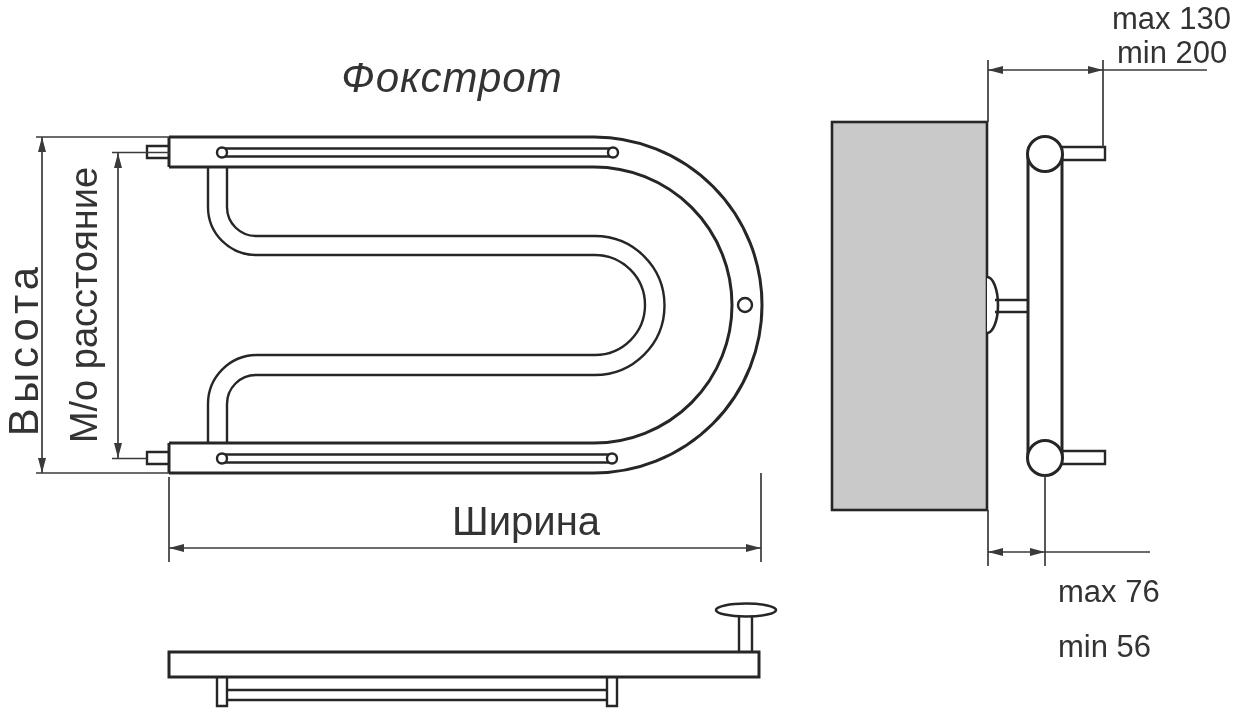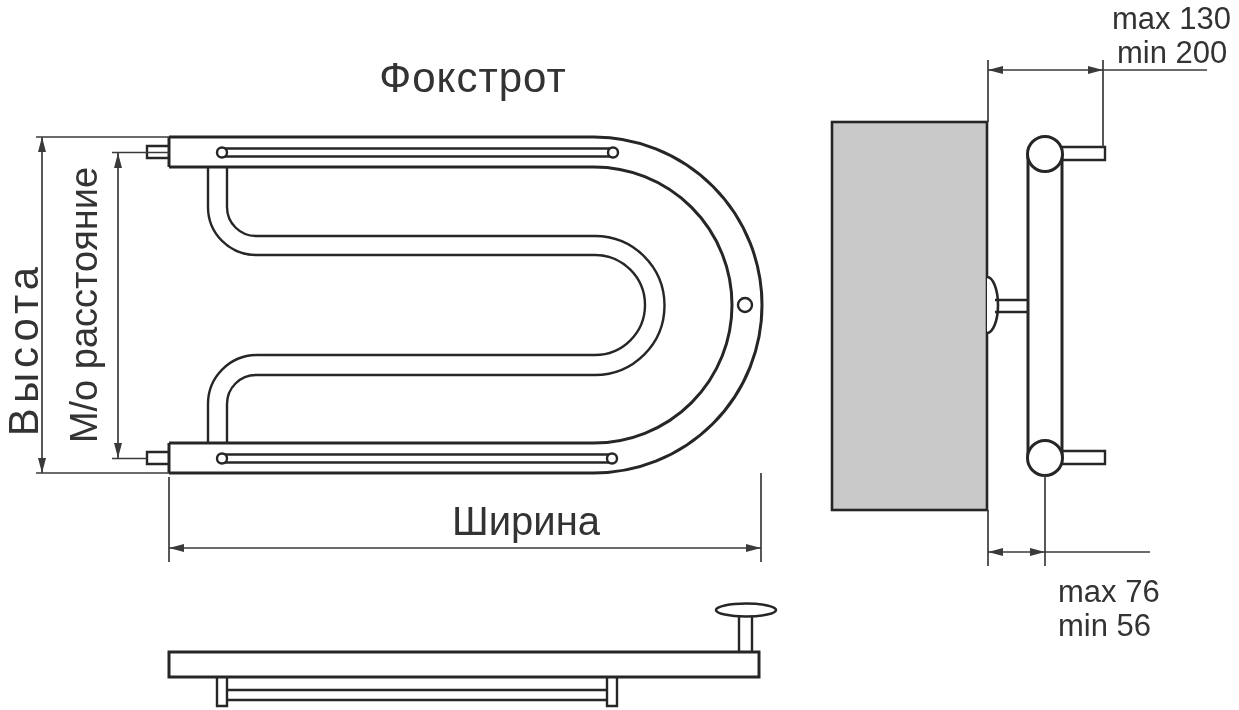--- a/index.html
+++ b/index.html
@@ -135,7 +135,7 @@
     </g>
   </svg>
 
-  <div class="lbl title" style="left:313px;top:54px;width:320px;">Фокстрот</div>
+  <div class="lbl title" style="left:292px;top:54px;width:320px;font-style:italic;">Фокстрот</div>
 
   <div class="vlabel v1" style="left:2px;top:455px;width:212px;line-height:44px;">Высота</div>
 

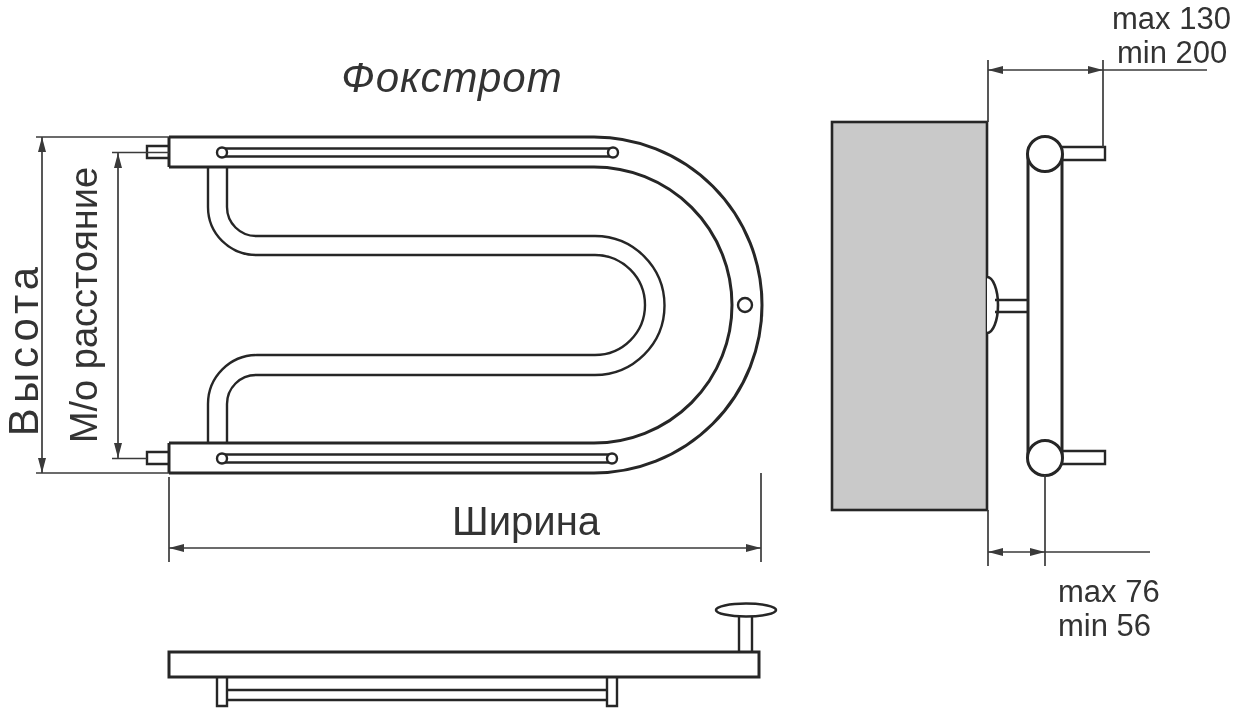--- a/index.html
+++ b/index.html
@@ -147,7 +147,7 @@
   <div class="lbl dimtxt" style="left:1117px;top:35px;">min 200</div>
 
   <div class="lbl dimtxt" style="left:1058px;top:574px;">max 76</div>
-  <div class="lbl dimtxt" style="left:1058px;top:608px;">min 56</div>
+  <div class="lbl dimtxt" style="left:1058px;top:629px;">min 56</div>
 
 </div>
 

